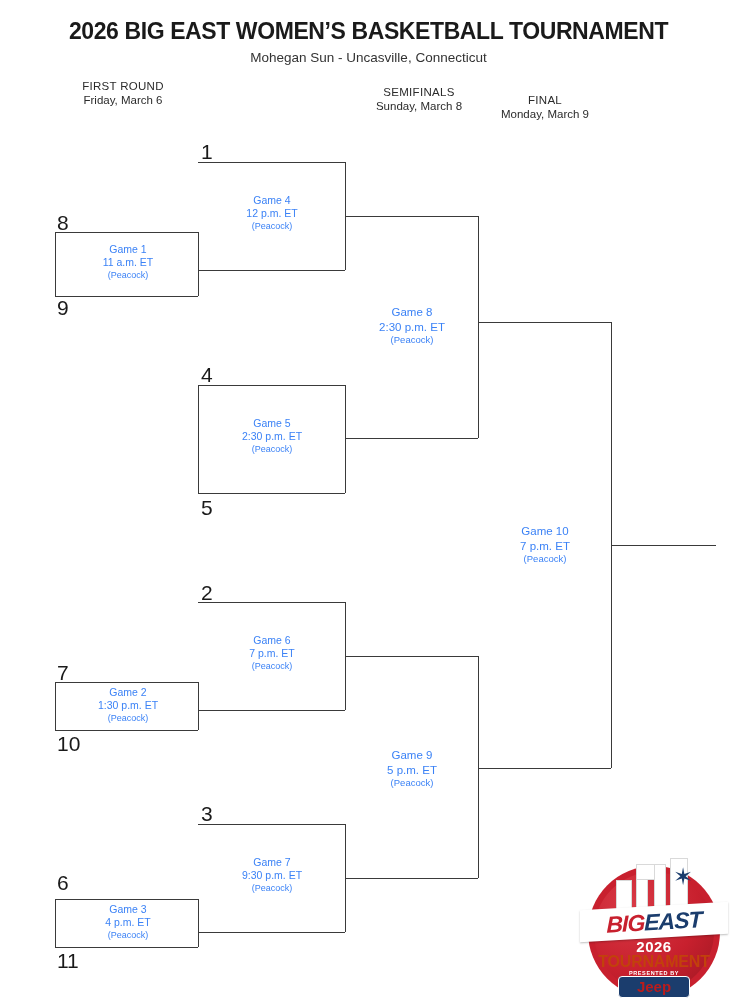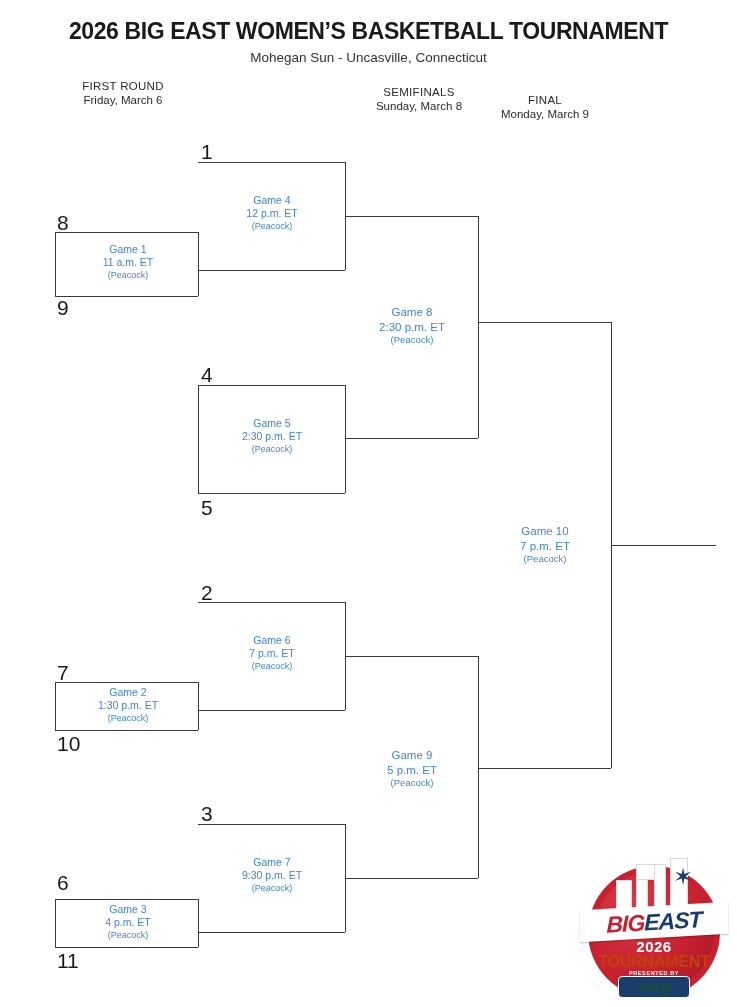--- a/index.html
+++ b/index.html
@@ -209,7 +209,7 @@
     width: 72px; height: 22px;
     line-height: 22px;
     text-align: center;
-    color: #14532d;
+    color: #b91c1c;
     font-size: 15px;
     font-weight: bold;
     font-family: "Liberation Sans", sans-serif;

